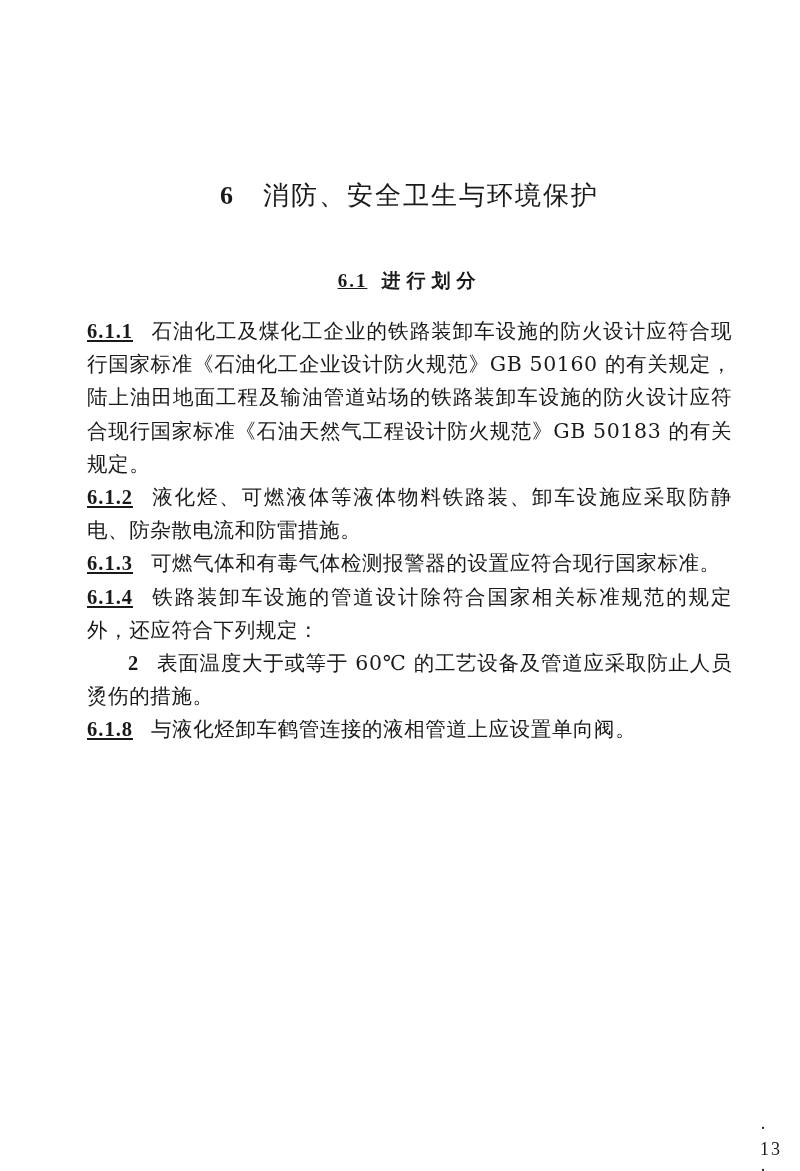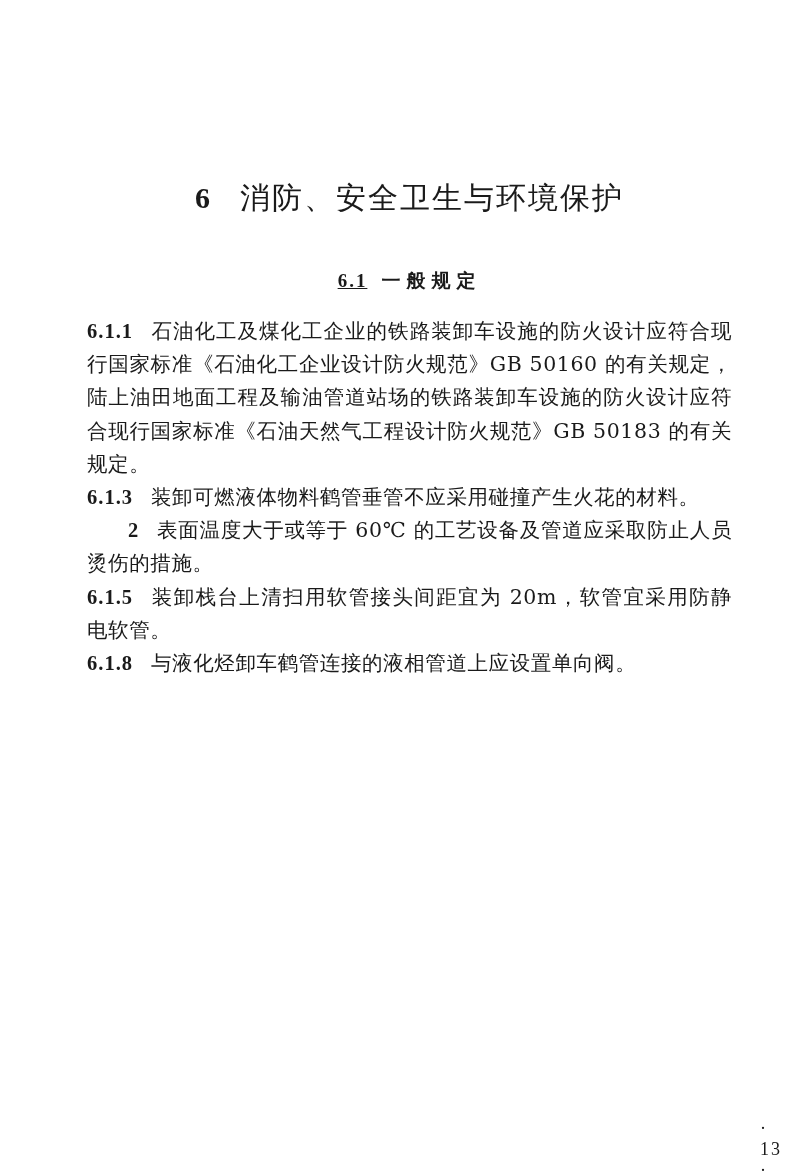--- a/index.html
+++ b/index.html
@@ -11,7 +11,7 @@
   .page { position: absolute; left: 87px; top: 0; width: 645px; }
   .chapter-title {
     position: absolute; left: 0; width: 645px; top: 178px;
-    text-align: center; font-size: 30px; letter-spacing: 2px;
+    text-align: center; font-size: 26px; letter-spacing: 2px;
   }
   .chapter-num { font-weight: bold; margin-right: 28px; font-family: "Liberation Serif", serif; }
   .section-title {

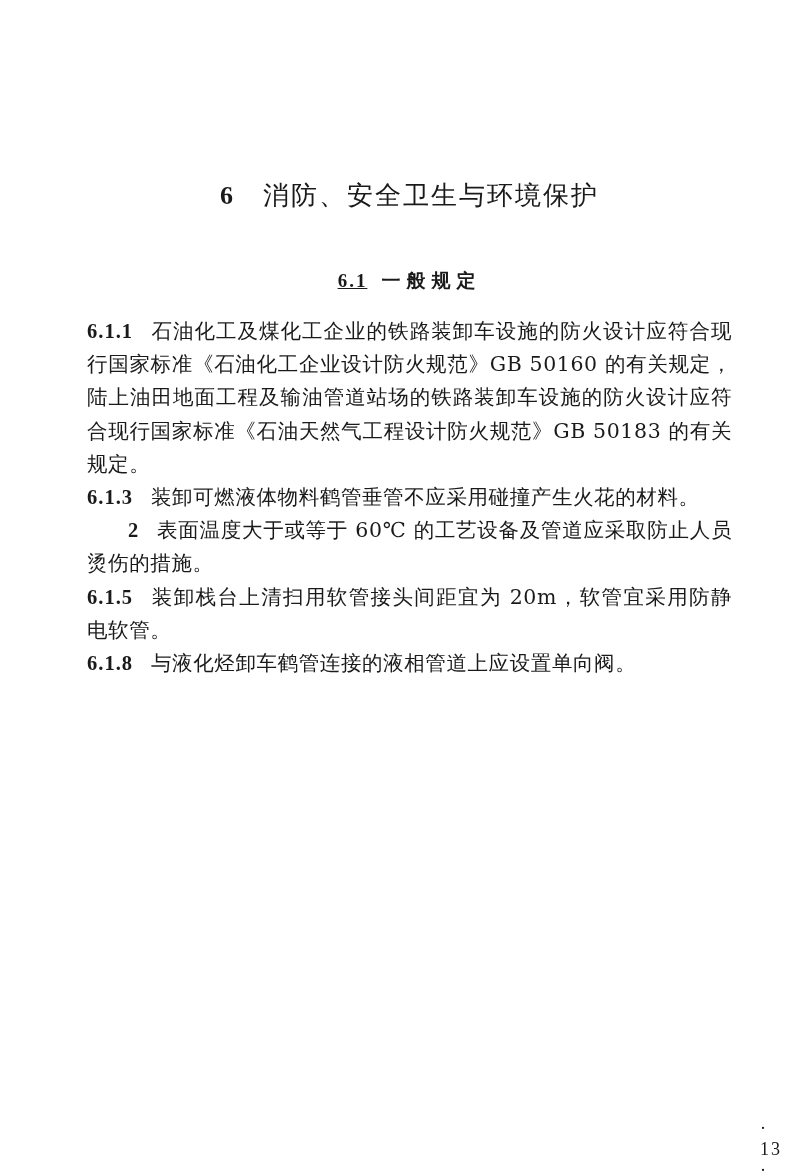--- a/index.html
+++ b/index.html
@@ -45,7 +45,7 @@
   </div>
 
   <div class="section-title">
-    <span class="section-num">6.1</span><span>一般规定</span>
+    <span class="section-num">6.1</span><span>进行划分</span>
   </div>
 
   <div class="body">

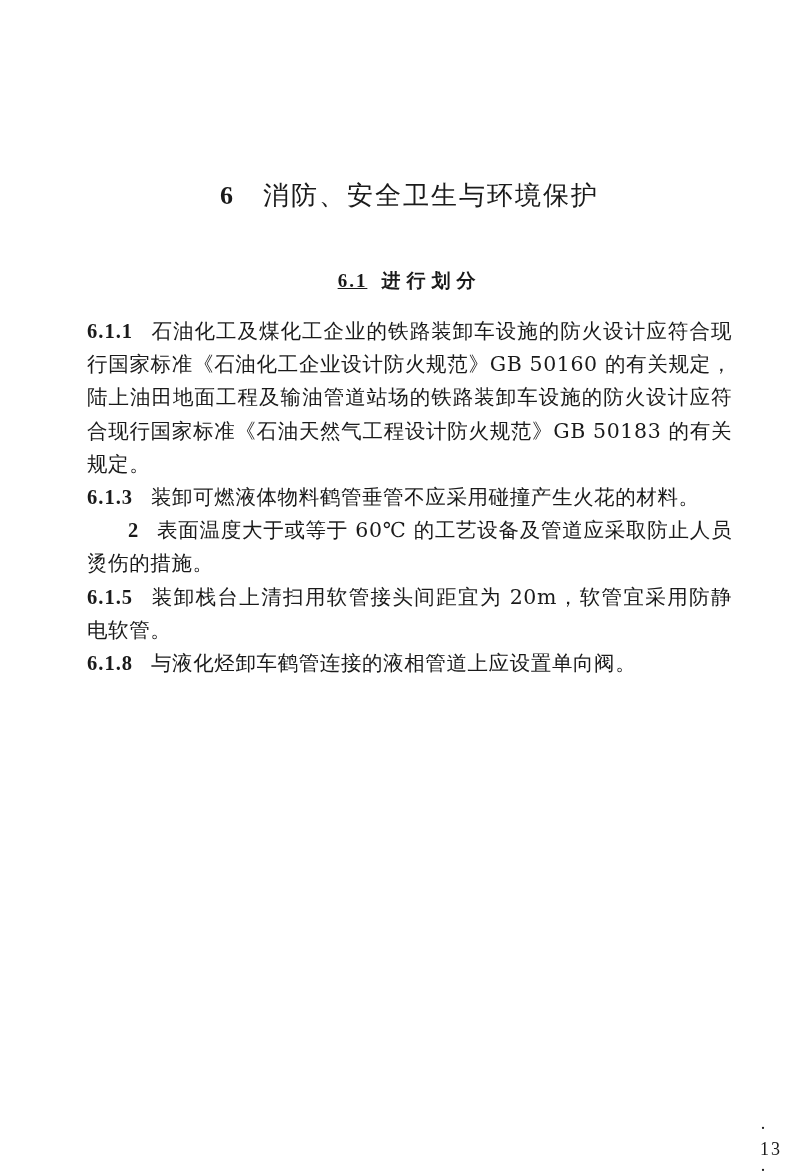--- a/index.html
+++ b/index.html
@@ -26,7 +26,7 @@
   }
   .clause-num {
     font-family: "Liberation Serif", serif; font-weight: bold;
-    margin-right: 18px; letter-spacing: 1px;
+    margin-right: 18px; letter-spacing: 1px; text-decoration: underline;
   }
   .item { text-indent: 2em; }
   .item-num { font-family: "Liberation Serif", serif; font-weight: bold; margin-right: 18px; }

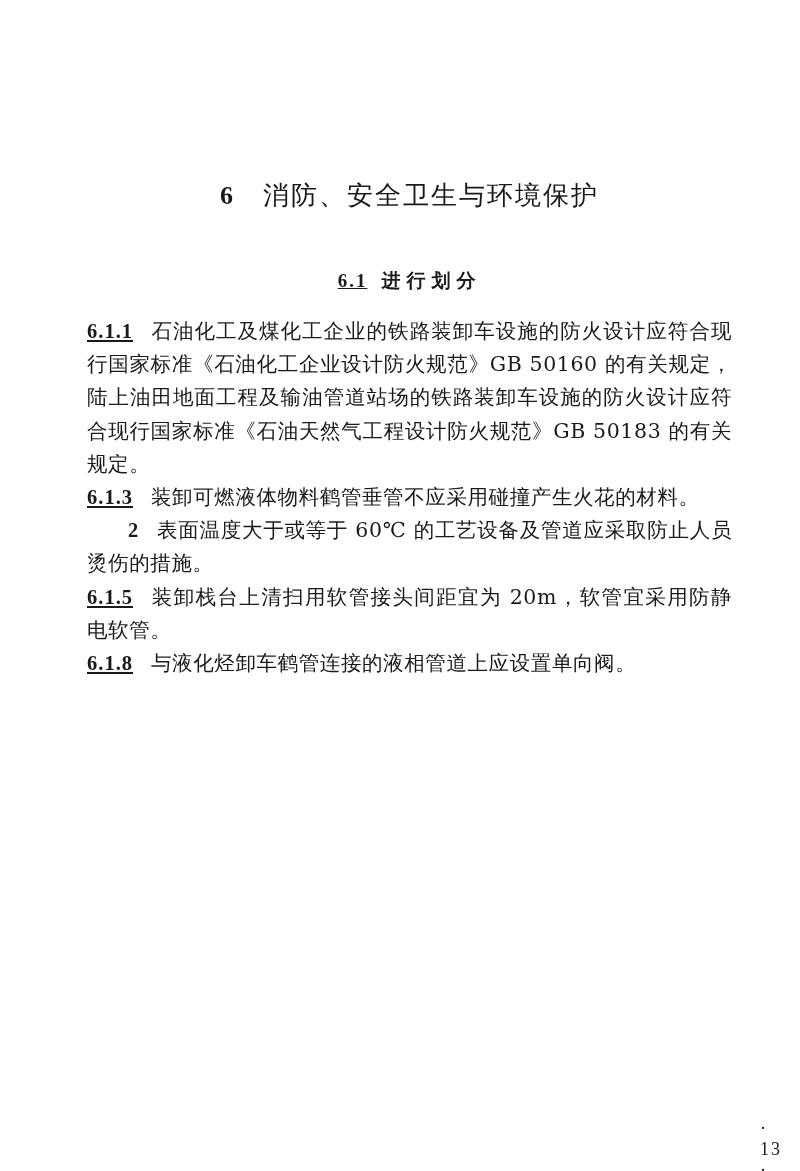--- a/index.html
+++ b/index.html
@@ -53,6 +53,9 @@
       <span class="clause-num">6.1.1</span><span>石油化工及煤化工企业的铁路装卸车设施的防火设计应符合现行国家标准《石油化工企业设计防火规范》GB 50160 的有关规定，陆上油田地面工程及输油管道站场的铁路装卸车设施的防火设计应符合现行国家标准《石油天然气工程设计防火规范》GB 50183 的有关规定。</span>
     </p>
     <p class="para">
+      <span class="clause-num">6.1.2</span><span>液化烃、可燃液体等液体物料铁路装、卸车设施应采取防静电、防杂散电流和防雷措施。</span>
+    </p>
+    <p class="para">
       <span class="clause-num">6.1.3</span><span>装卸可燃液体物料鹤管垂管不应采用碰撞产生火花的材料。</span>
     </p>
     <p class="para item">

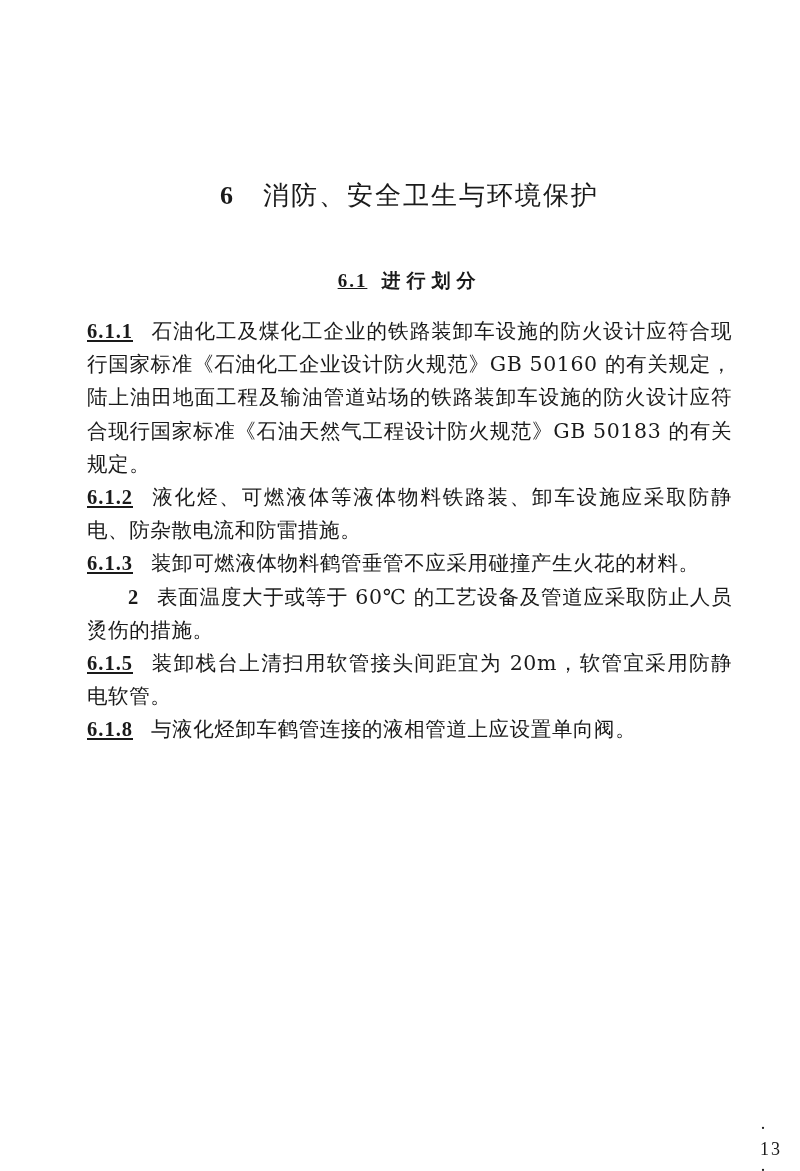--- a/index.html
+++ b/index.html
@@ -56,7 +56,7 @@
       <span class="clause-num">6.1.2</span><span>液化烃、可燃液体等液体物料铁路装、卸车设施应采取防静电、防杂散电流和防雷措施。</span>
     </p>
     <p class="para">
-      <span class="clause-num">6.1.3</span><span>装卸可燃液体物料鹤管垂管不应采用碰撞产生火花的材料。</span>
+      <span class="clause-num">6.1.3</span><span>可燃气体和有毒气体检测报警器的设置应符合现行国家标准。</span>
     </p>
     <p class="para item">
       <span class="item-num">2</span><span>表面温度大于或等于 60℃ 的工艺设备及管道应采取防止人员烫伤的措施。</span>

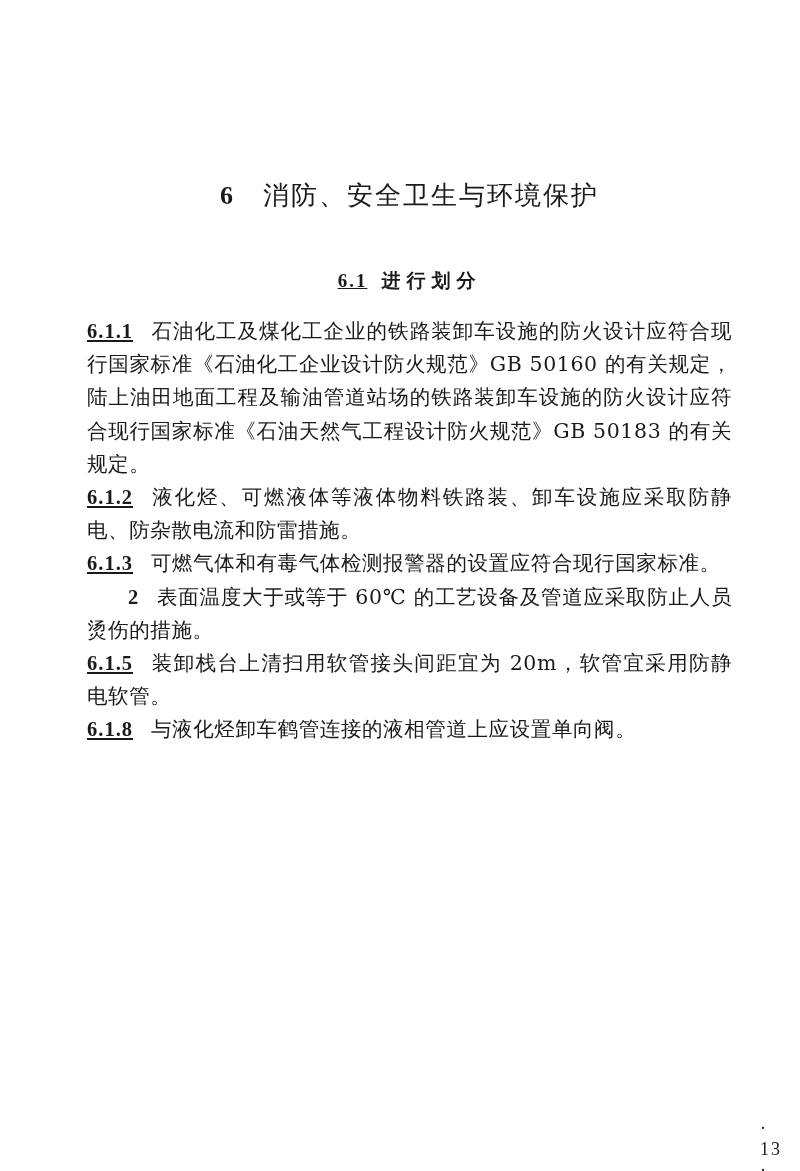--- a/index.html
+++ b/index.html
@@ -58,6 +58,9 @@
     <p class="para">
       <span class="clause-num">6.1.3</span><span>可燃气体和有毒气体检测报警器的设置应符合现行国家标准。</span>
     </p>
+    <p class="para">
+      <span class="clause-num">6.1.4</span><span>铁路装卸车设施的管道设计除符合国家相关标准规范的规定外，还应符合下列规定：</span>
+    </p>
     <p class="para item">
       <span class="item-num">2</span><span>表面温度大于或等于 60℃ 的工艺设备及管道应采取防止人员烫伤的措施。</span>
     </p>

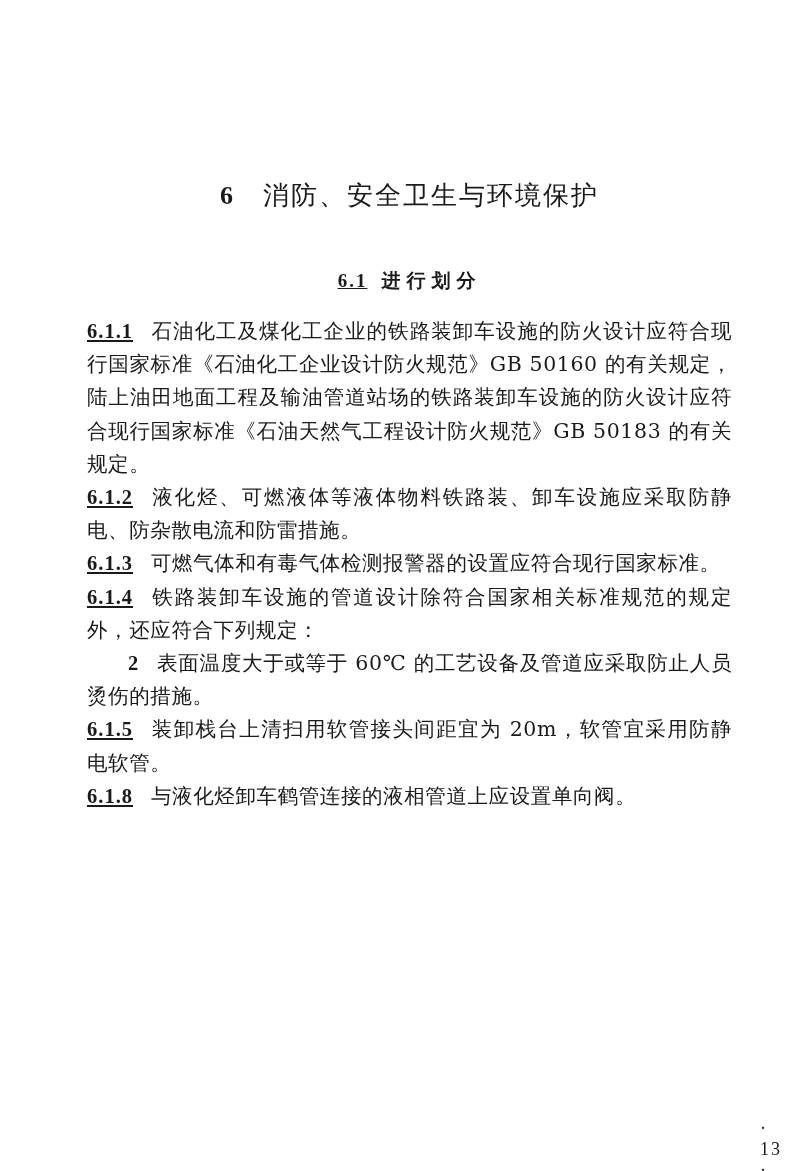--- a/index.html
+++ b/index.html
@@ -65,9 +65,6 @@
       <span class="item-num">2</span><span>表面温度大于或等于 60℃ 的工艺设备及管道应采取防止人员烫伤的措施。</span>
     </p>
     <p class="para">
-      <span class="clause-num">6.1.5</span><span>装卸栈台上清扫用软管接头间距宜为 20m，软管宜采用防静电软管。</span>
-    </p>
-    <p class="para">
       <span class="clause-num">6.1.8</span><span>与液化烃卸车鹤管连接的液相管道上应设置单向阀。</span>
     </p>
   </div>

